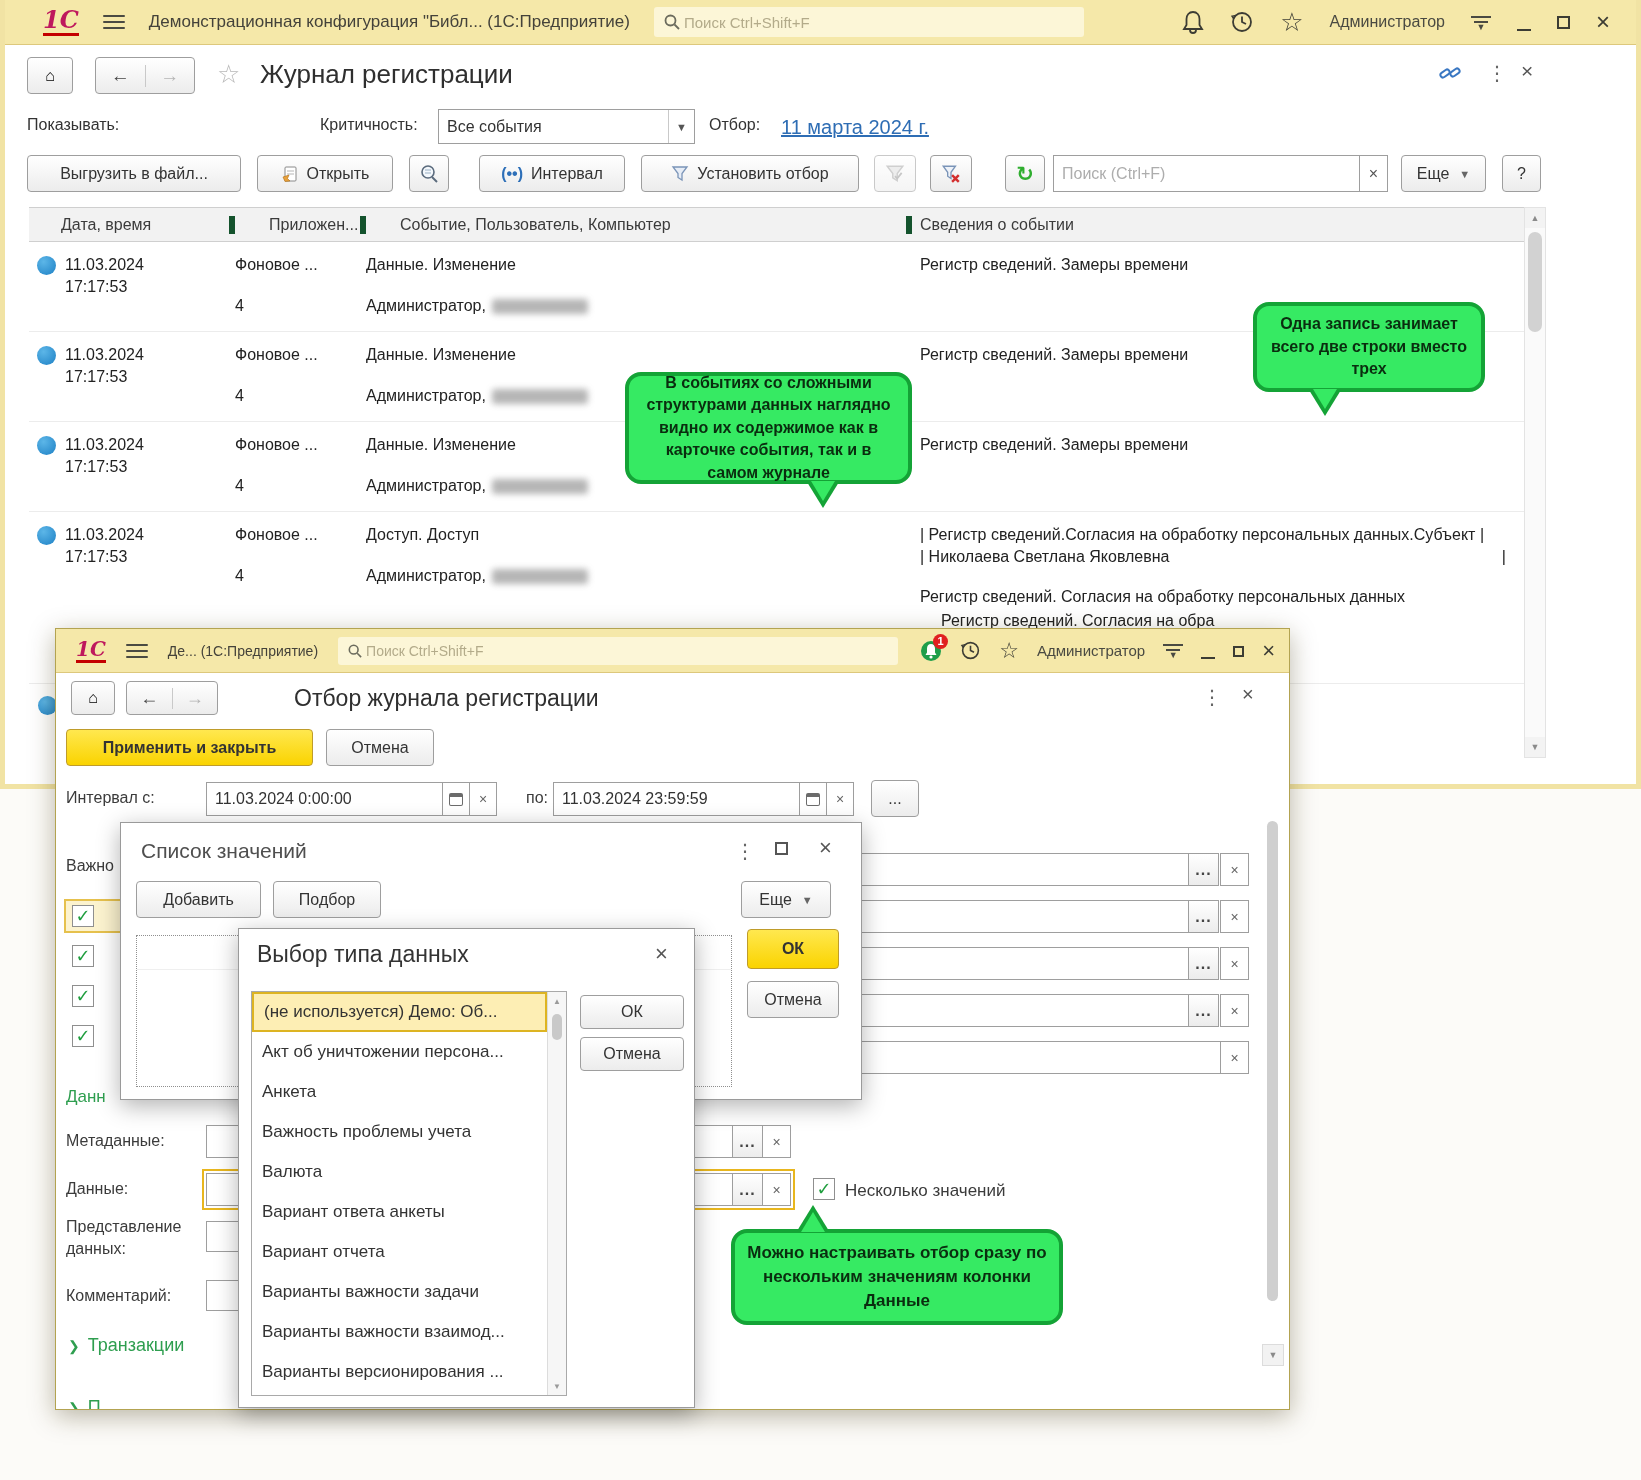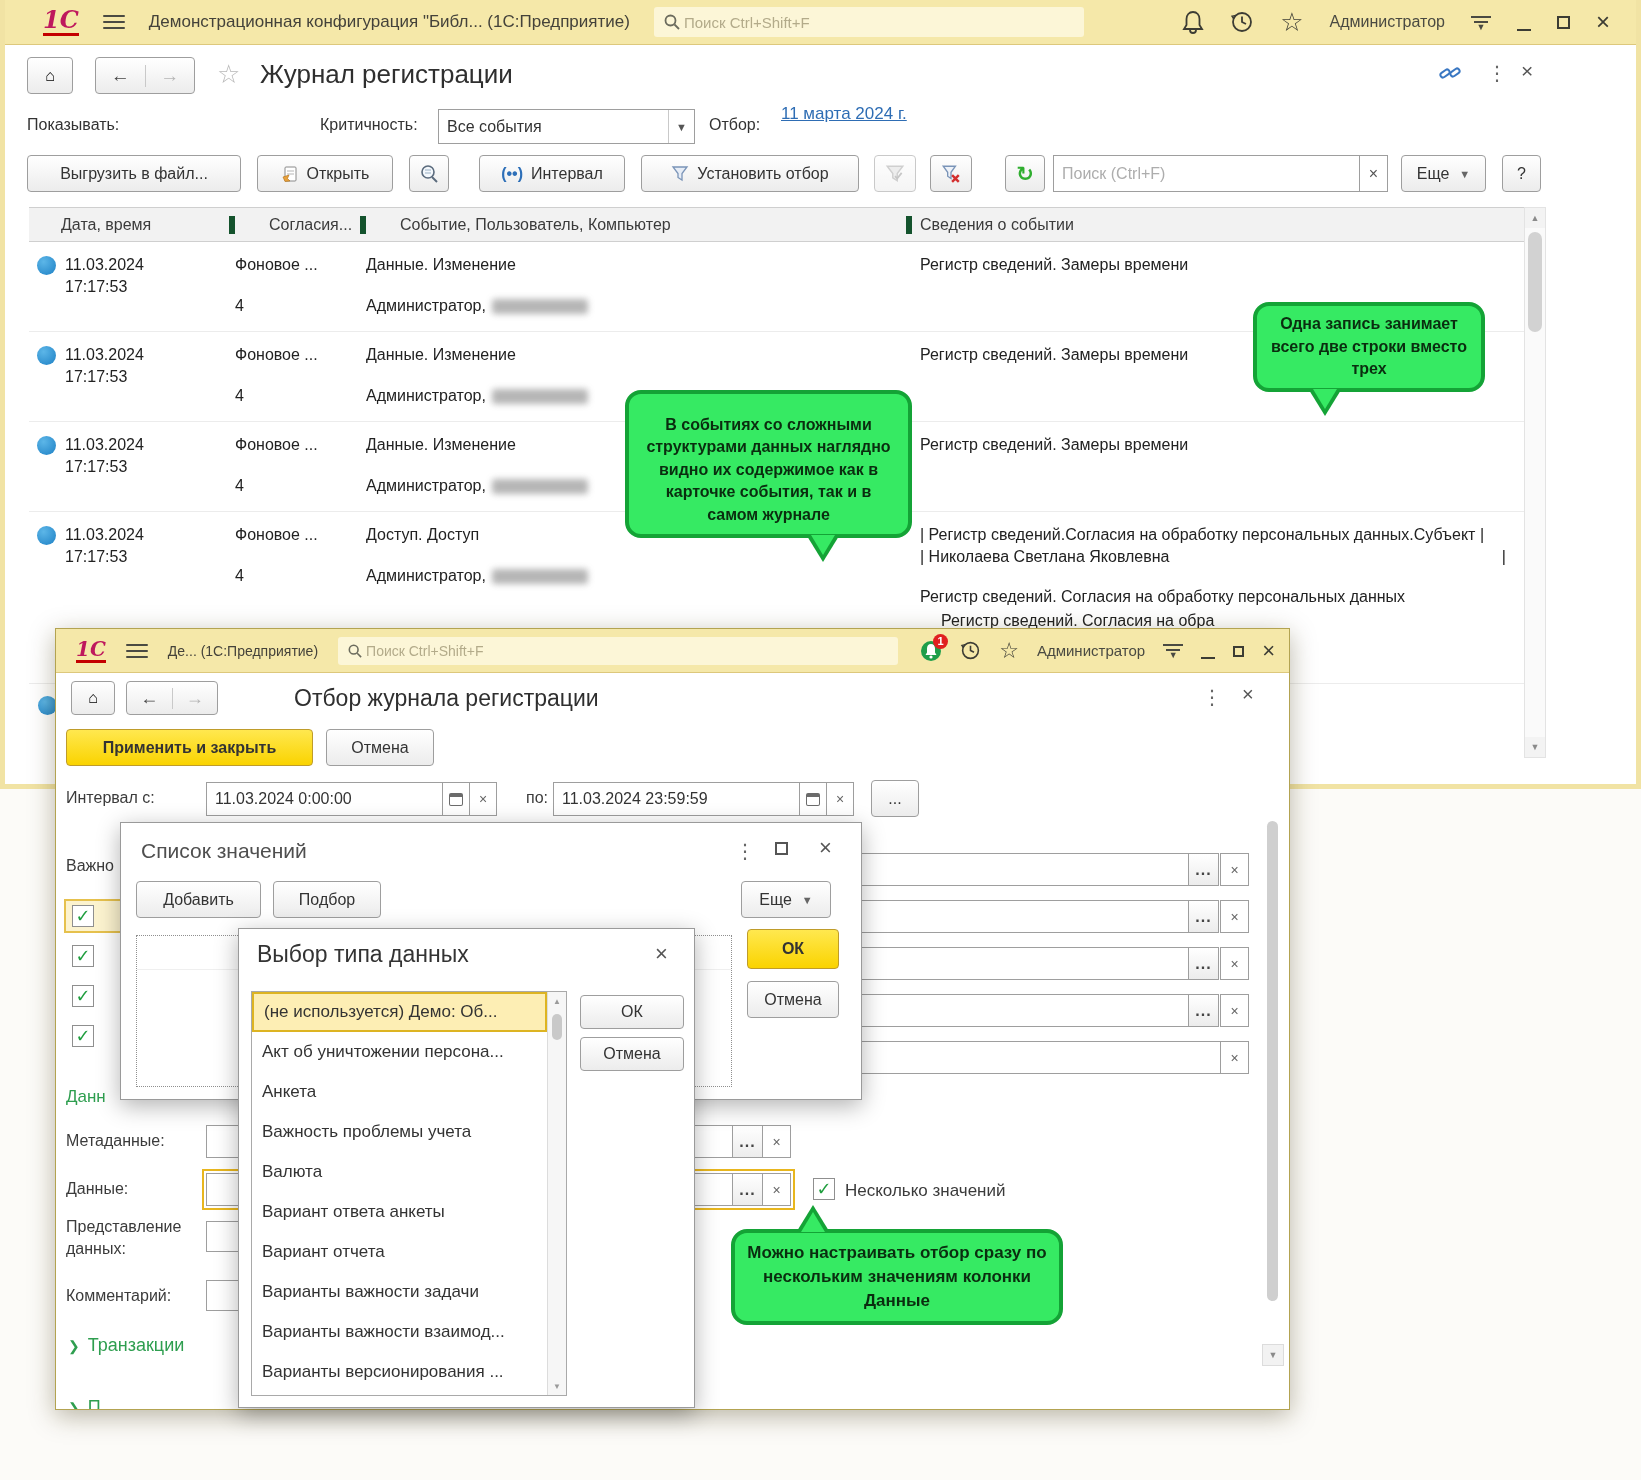--- a/index.html
+++ b/index.html
@@ -172,7 +172,7 @@
         <span class="dd-caret" style="margin-left:auto;height:100%;">▼</span>
       </div>
       <span style="position:absolute;left:704px;top:16px;">Отбор:</span>
-      <a class="link" style="position:absolute;left:776px;top:4px;font-size:17px;">11 марта 2024 г.</a>
+      <a class="link" style="position:absolute;left:776px;top:16px;font-size:20px;">11 марта 2024 г.</a>
     </div>
 
     <div class="toolbar-row">

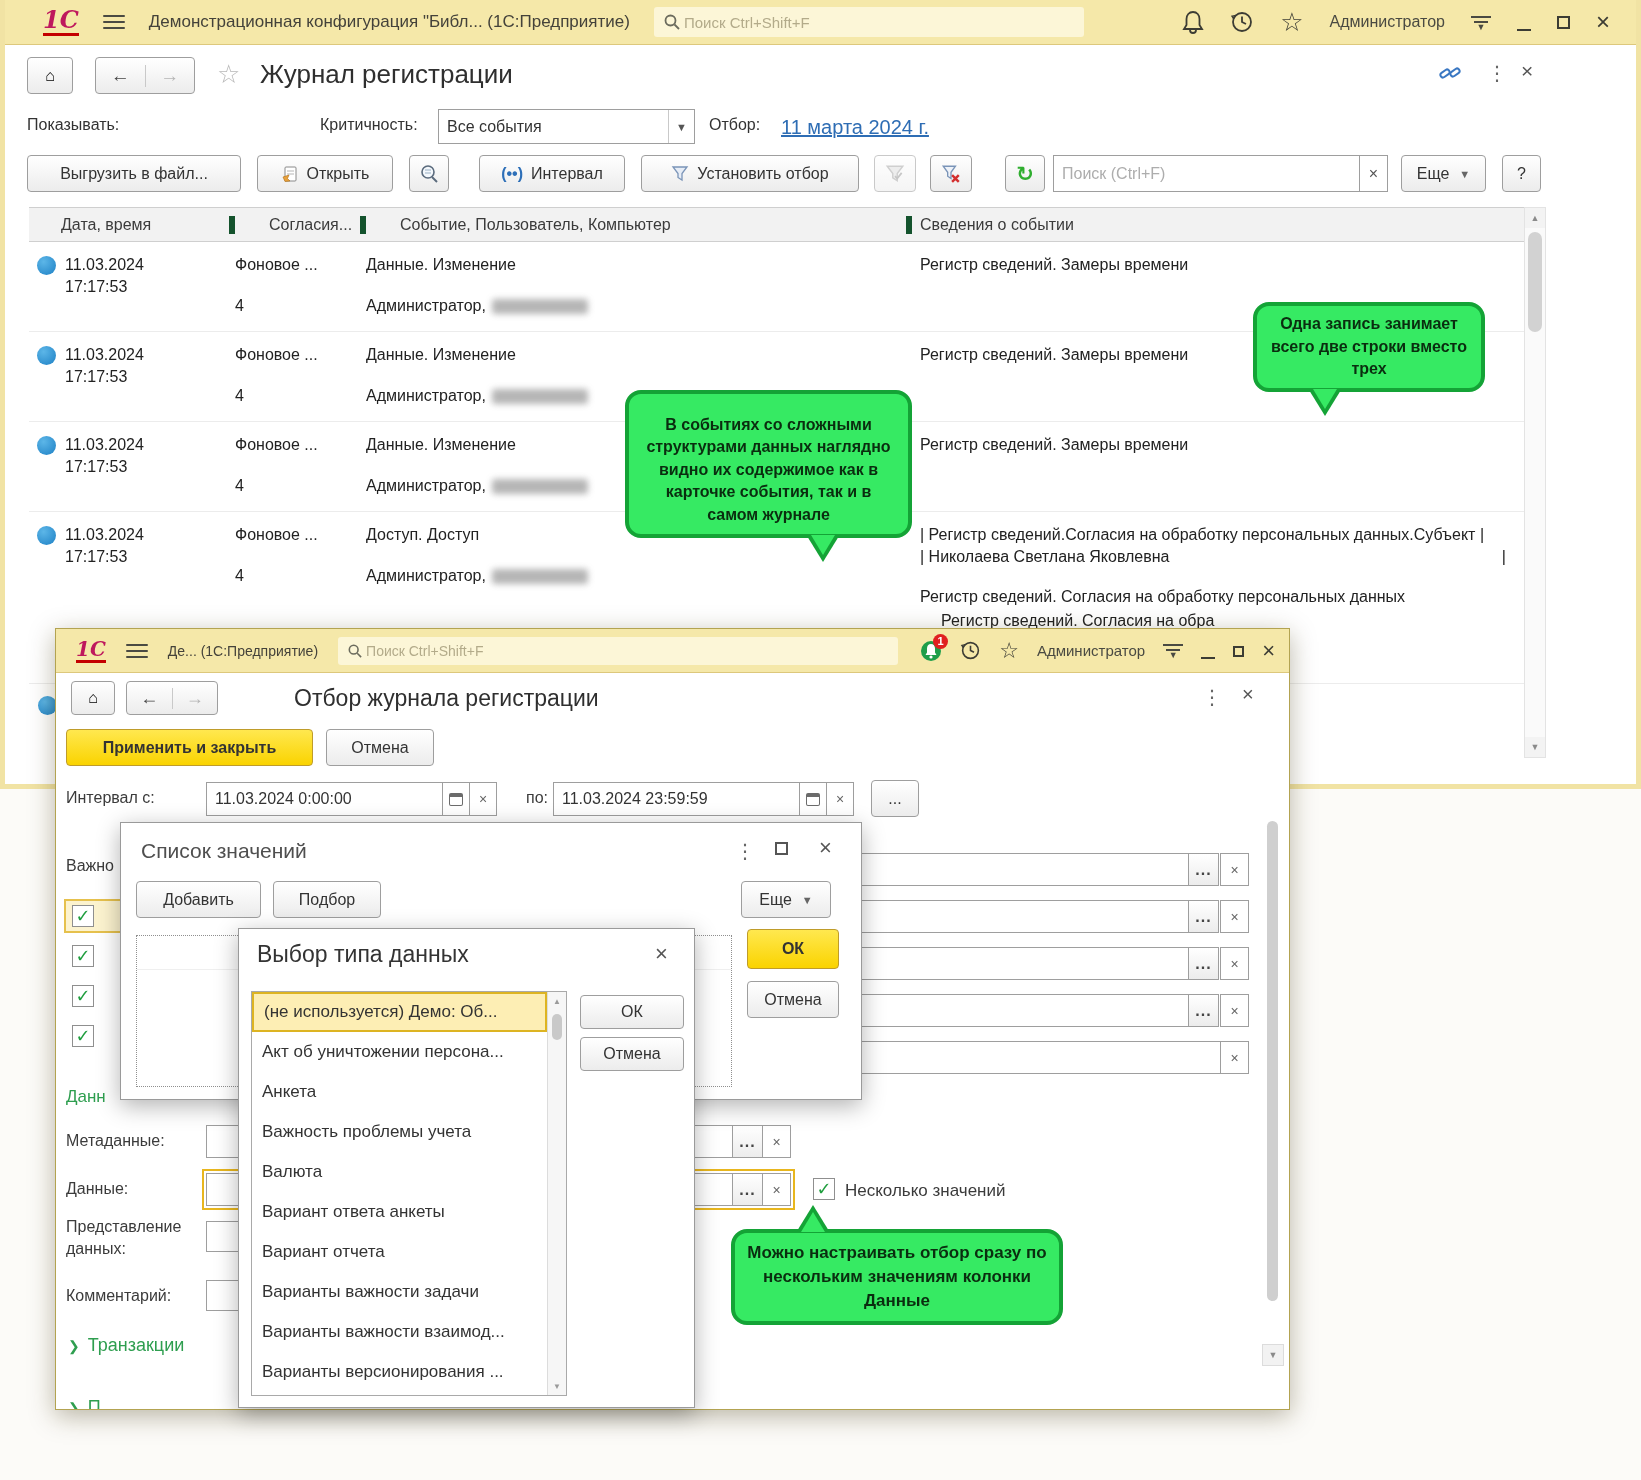--- a/index.html
+++ b/index.html
@@ -232,7 +232,7 @@
 
     <div class="grid-head">
       <div>Дата, время</div>
-      <div>Согласия...</div>
+      <div>Приложен...</div>
       <div>Событие, Пользователь, Компьютер</div>
       <div>Сведения о событии</div>
     </div>

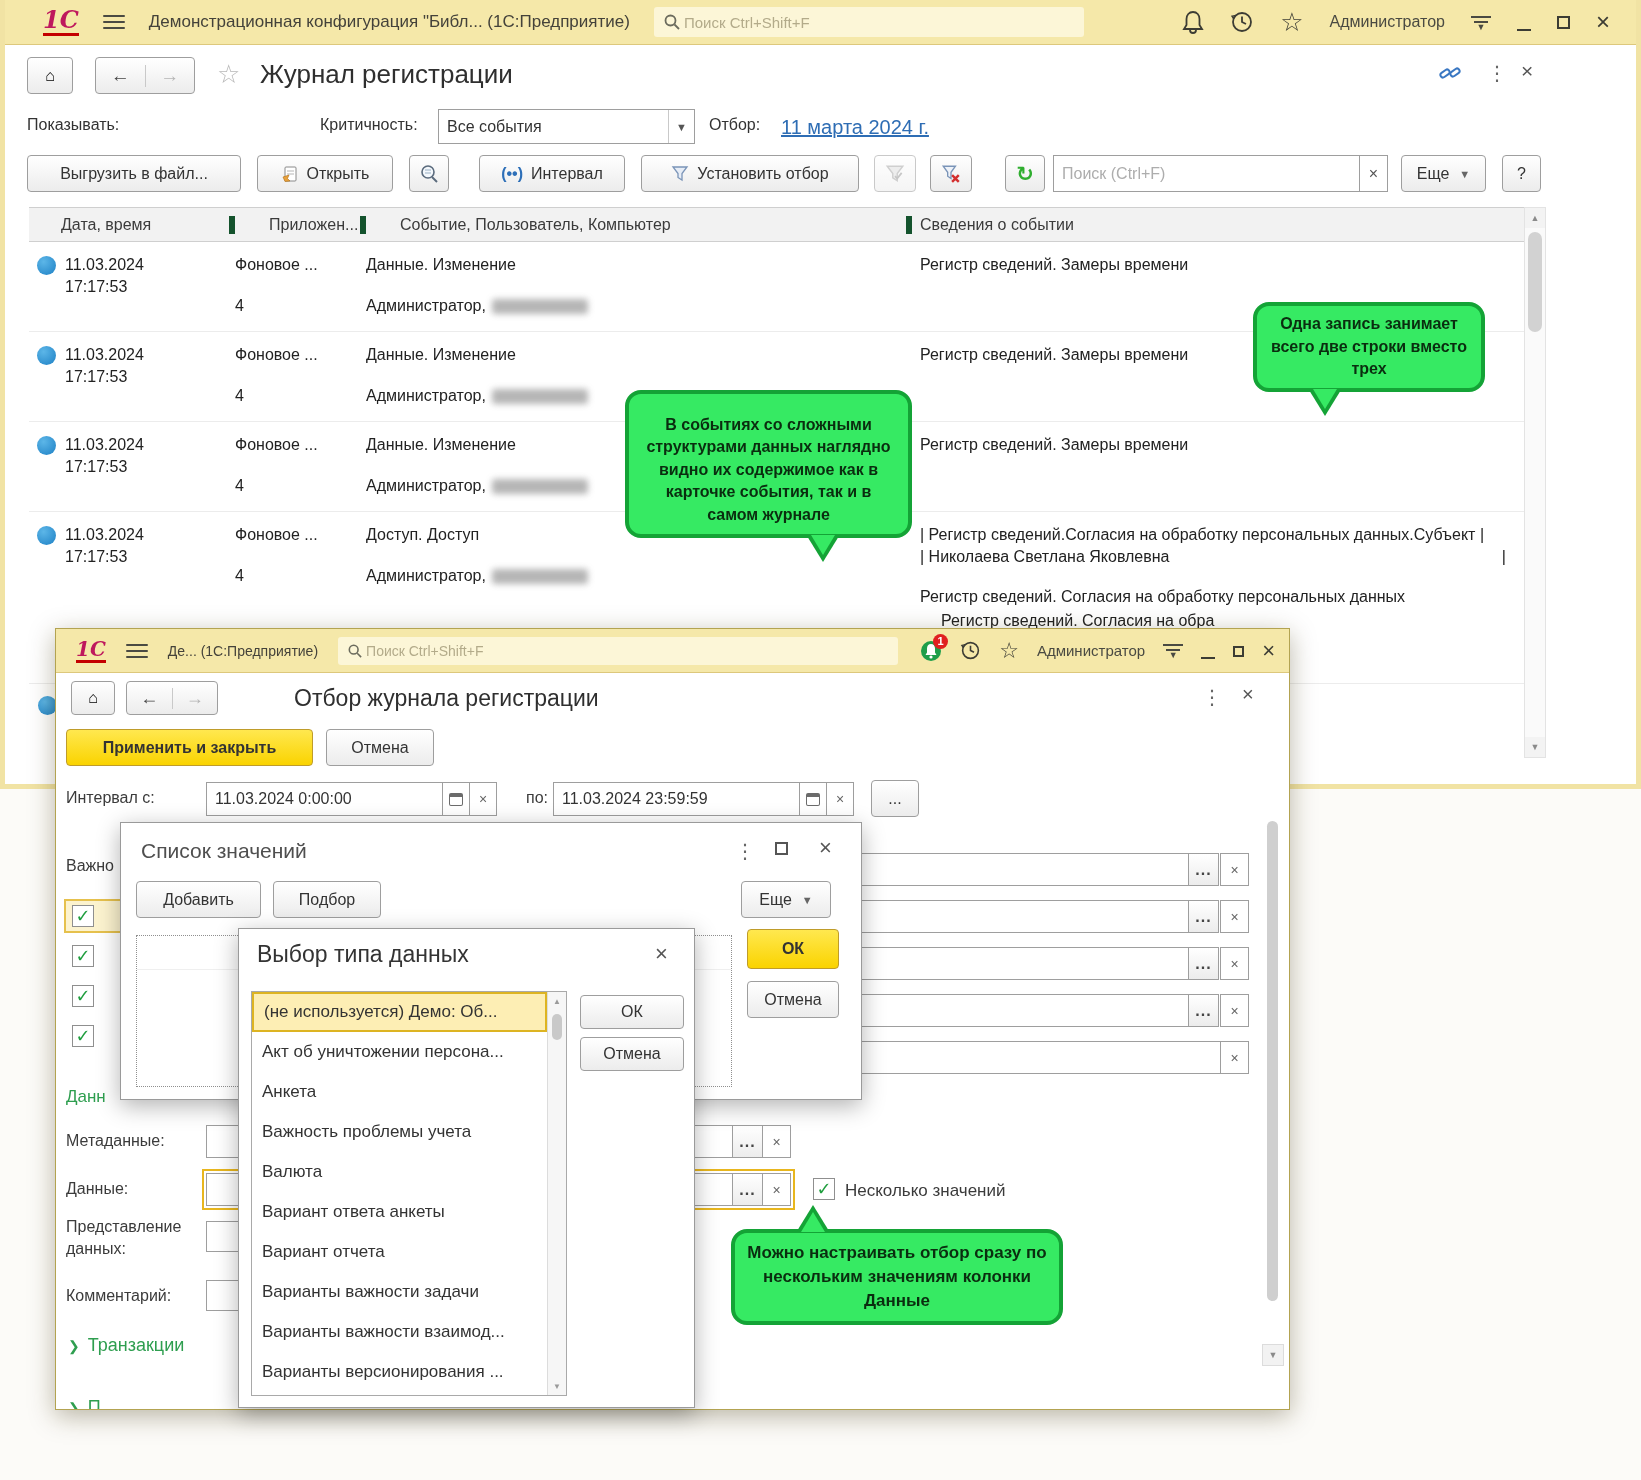--- a/index.html
+++ b/index.html
@@ -353,7 +353,7 @@
         <i></i>
       </span>
   </div>
-  <div class="callout" style="left:625px;top:390px;width:287px;height:148px;z-index:5;align-items:flex-end;">
+  <div class="callout" style="left:625px;top:372px;width:287px;height:112px;z-index:5;">
     <span>В событиях со сложными структурами данных наглядно видно их содержимое как в карточке события, так и в самом журнале</span>
     <span class="tail down" style="left:178px;">
         <i></i>

